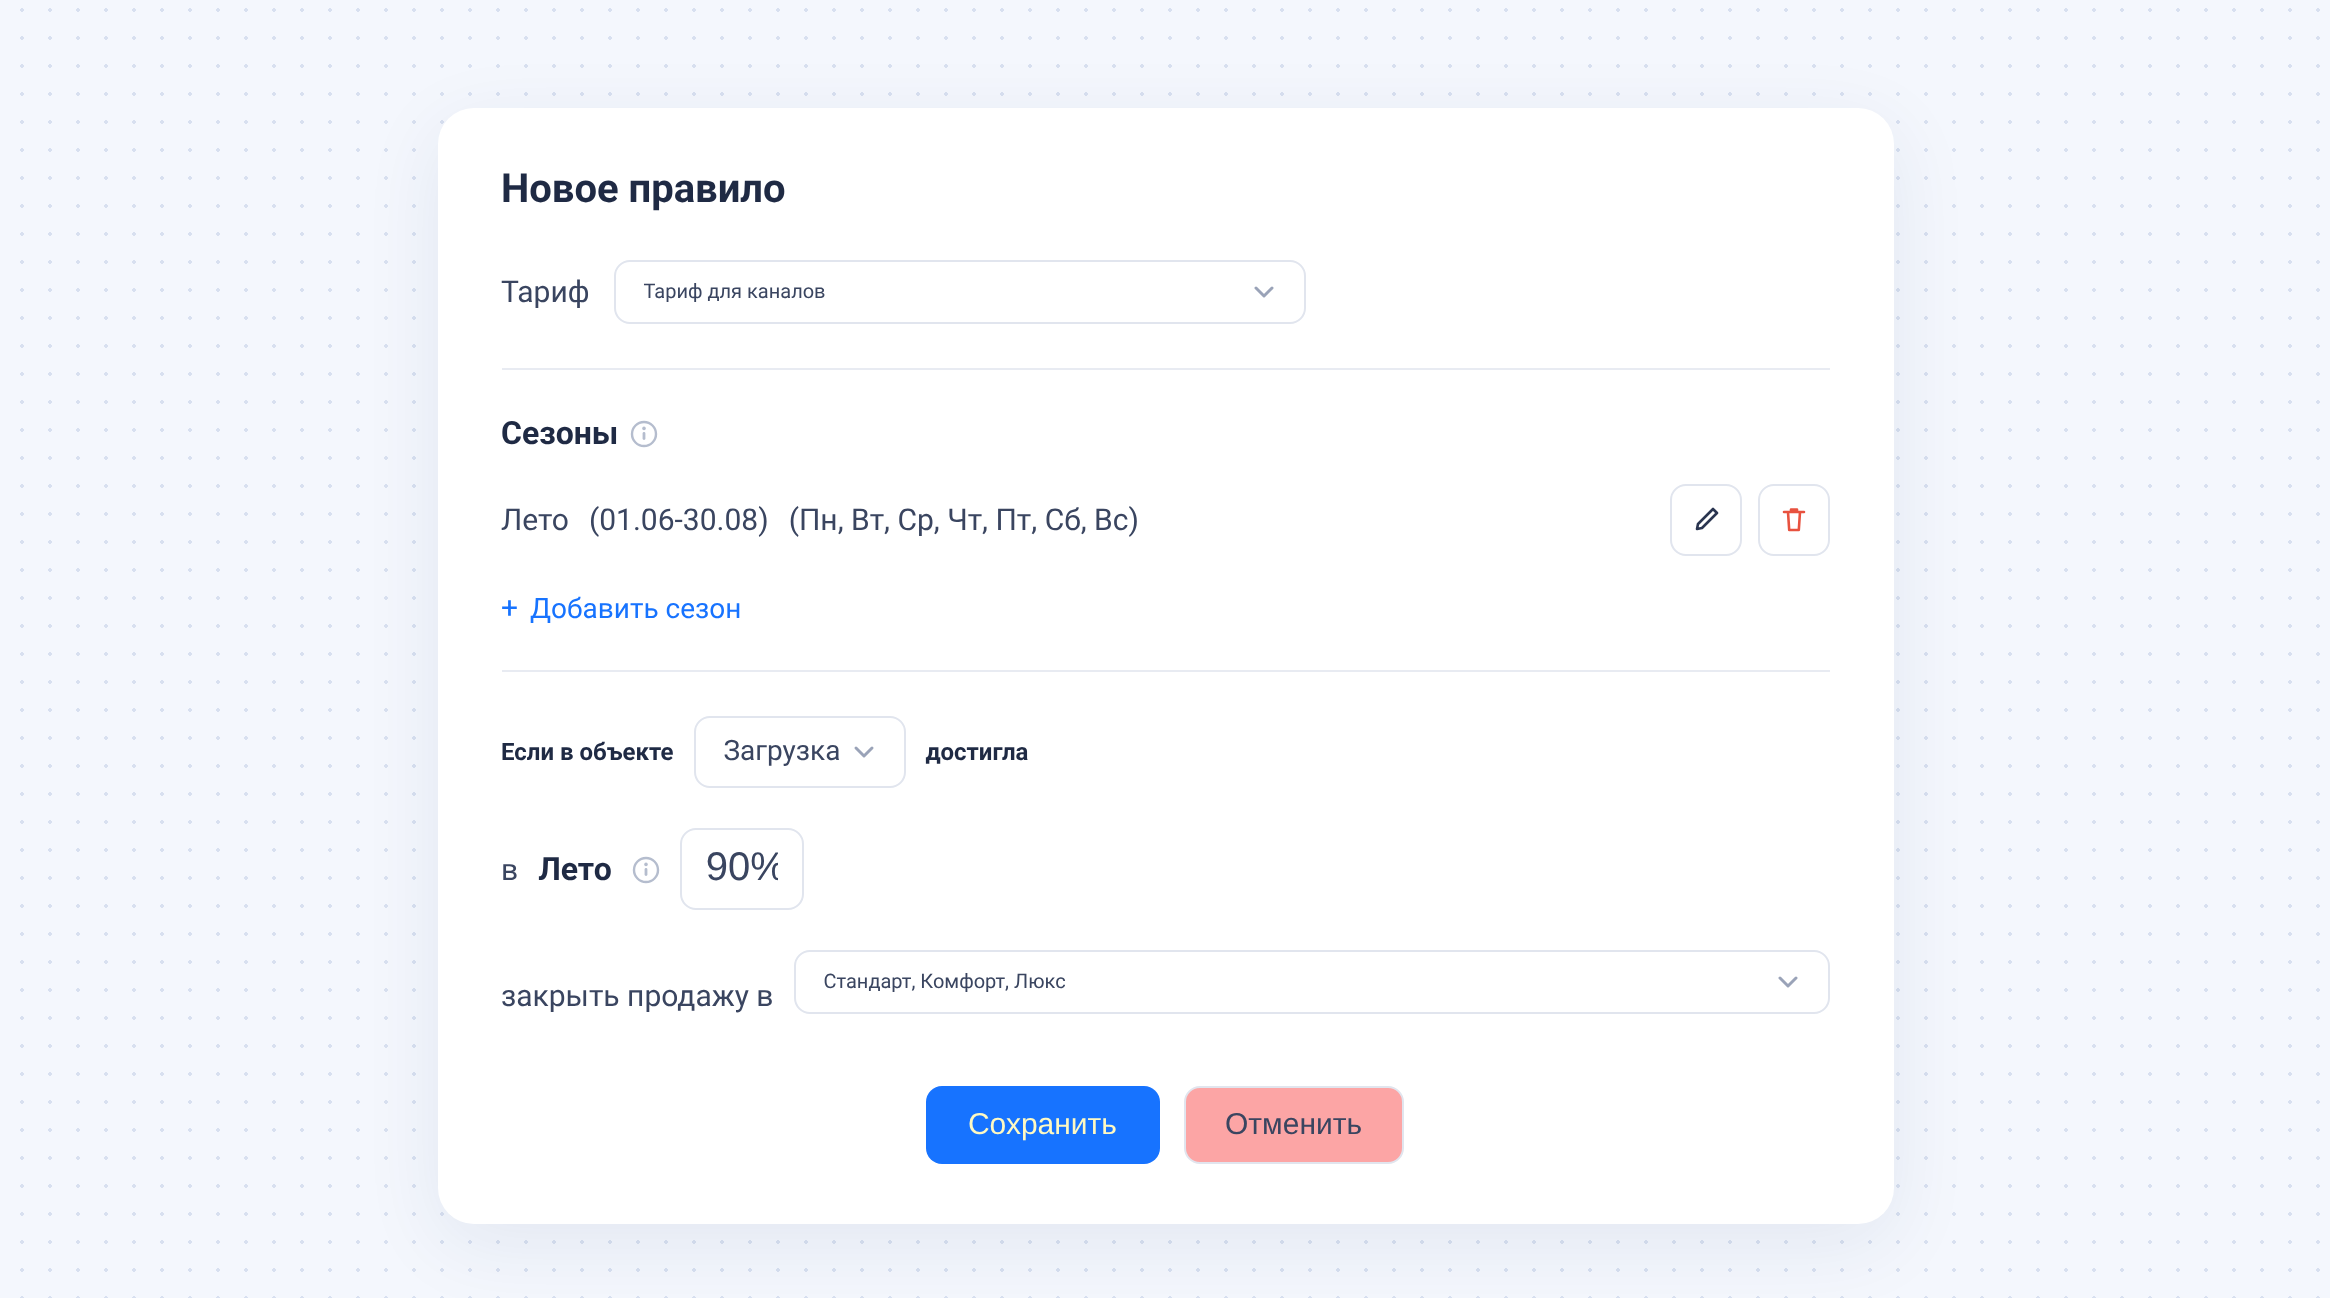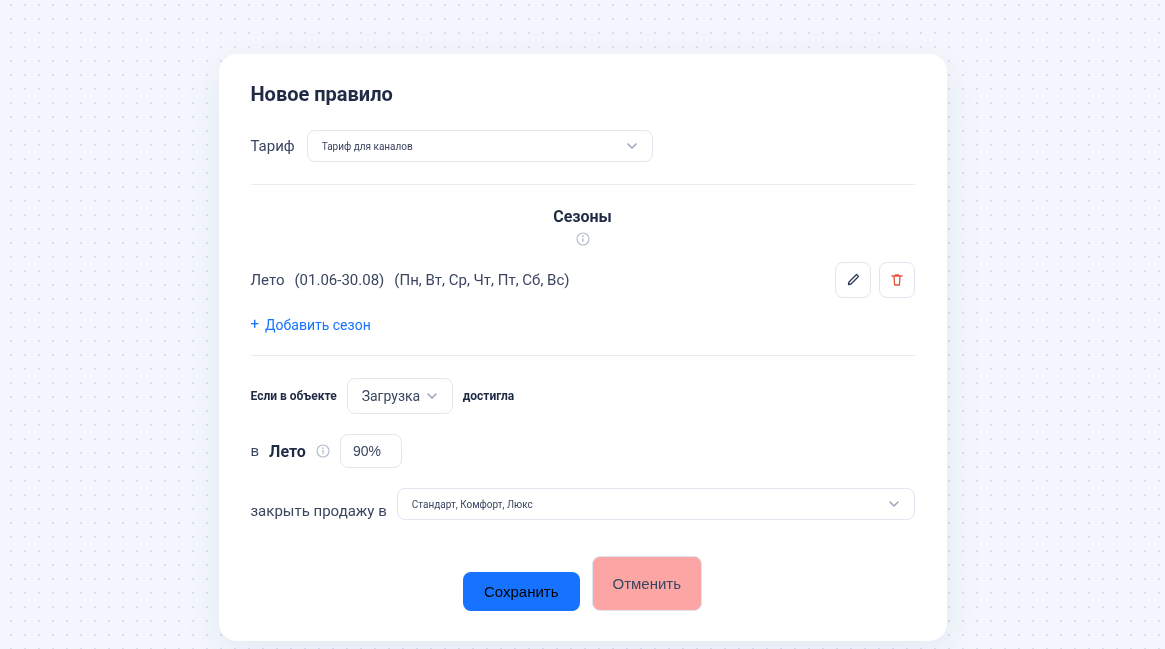--- a/index.html
+++ b/index.html
@@ -72,7 +72,6 @@
       align-items: center;
       gap: 6px;
       margin-bottom: 16px;
-      flex-direction: column;
     }
     .info-icon {
       width: 14px; height: 14px; display: inline-flex;

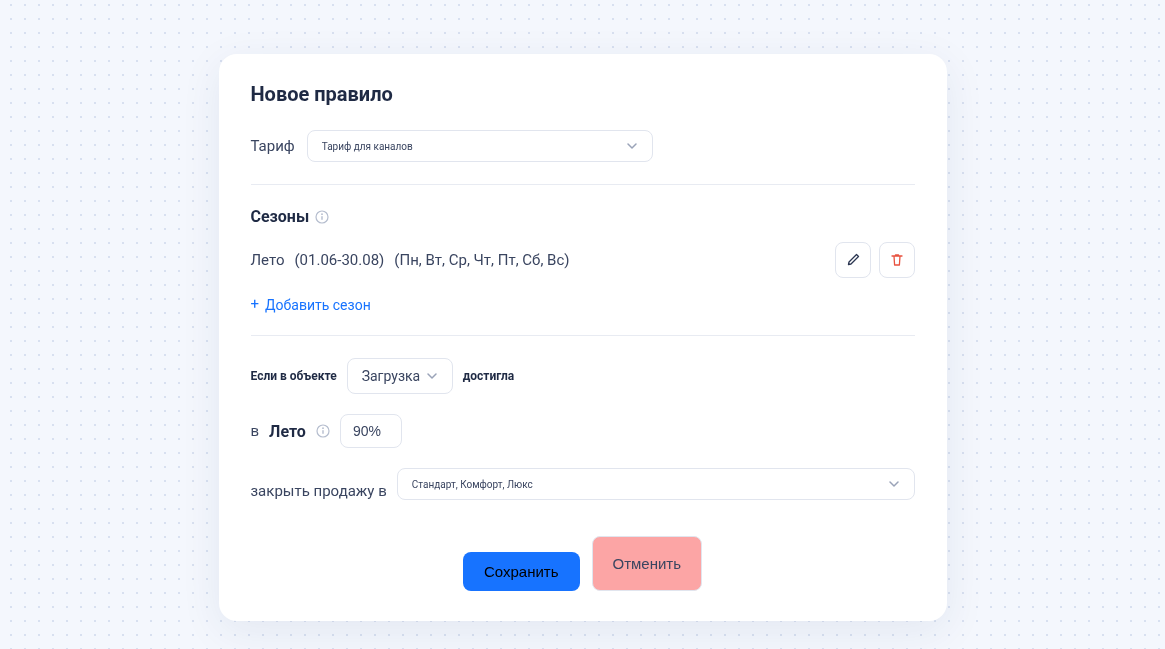--- a/index.html
+++ b/index.html
@@ -129,7 +129,7 @@
       border: 1px solid #e1e5ee;
       border-radius: 8px;
       padding: 8px 12px;
-      font-size: 14px;
+      font-size: 20px;
       color: #3a4560;
       width: 62px;
       text-align: left;

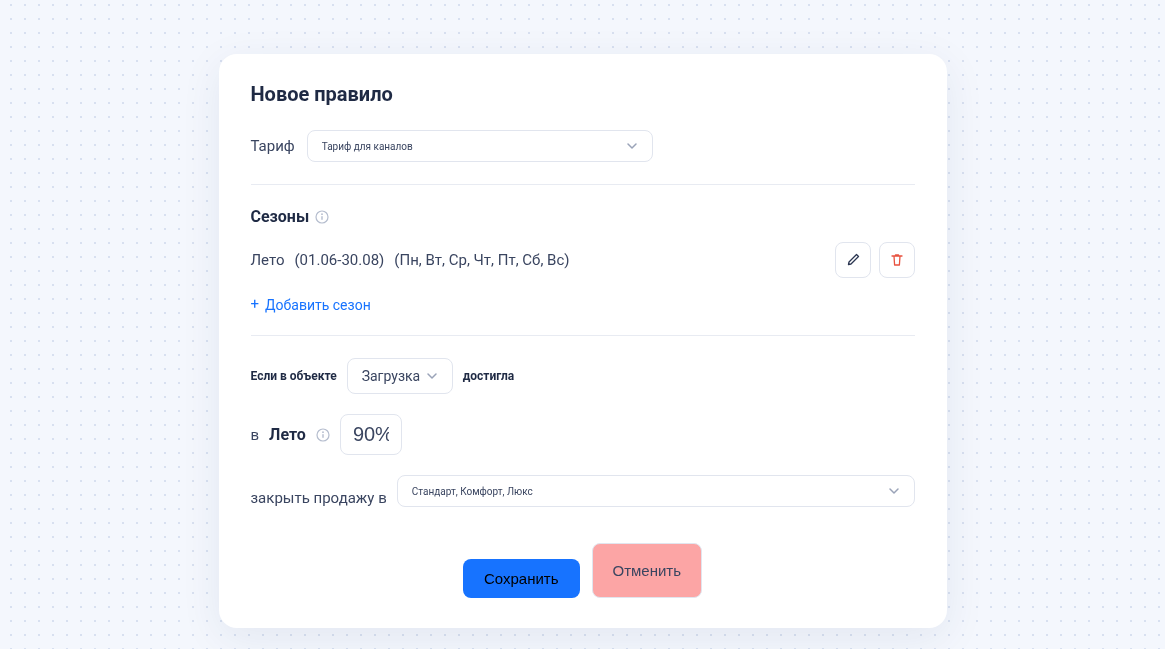--- a/index.html
+++ b/index.html
@@ -153,8 +153,7 @@
     }
     .btn-primary {
       background: #1773ff;
-      color: #000000;
-      margin-top: 16px;
+      color: #fef9c3;
     }
     .btn-secondary {
       background: #fca5a5;

